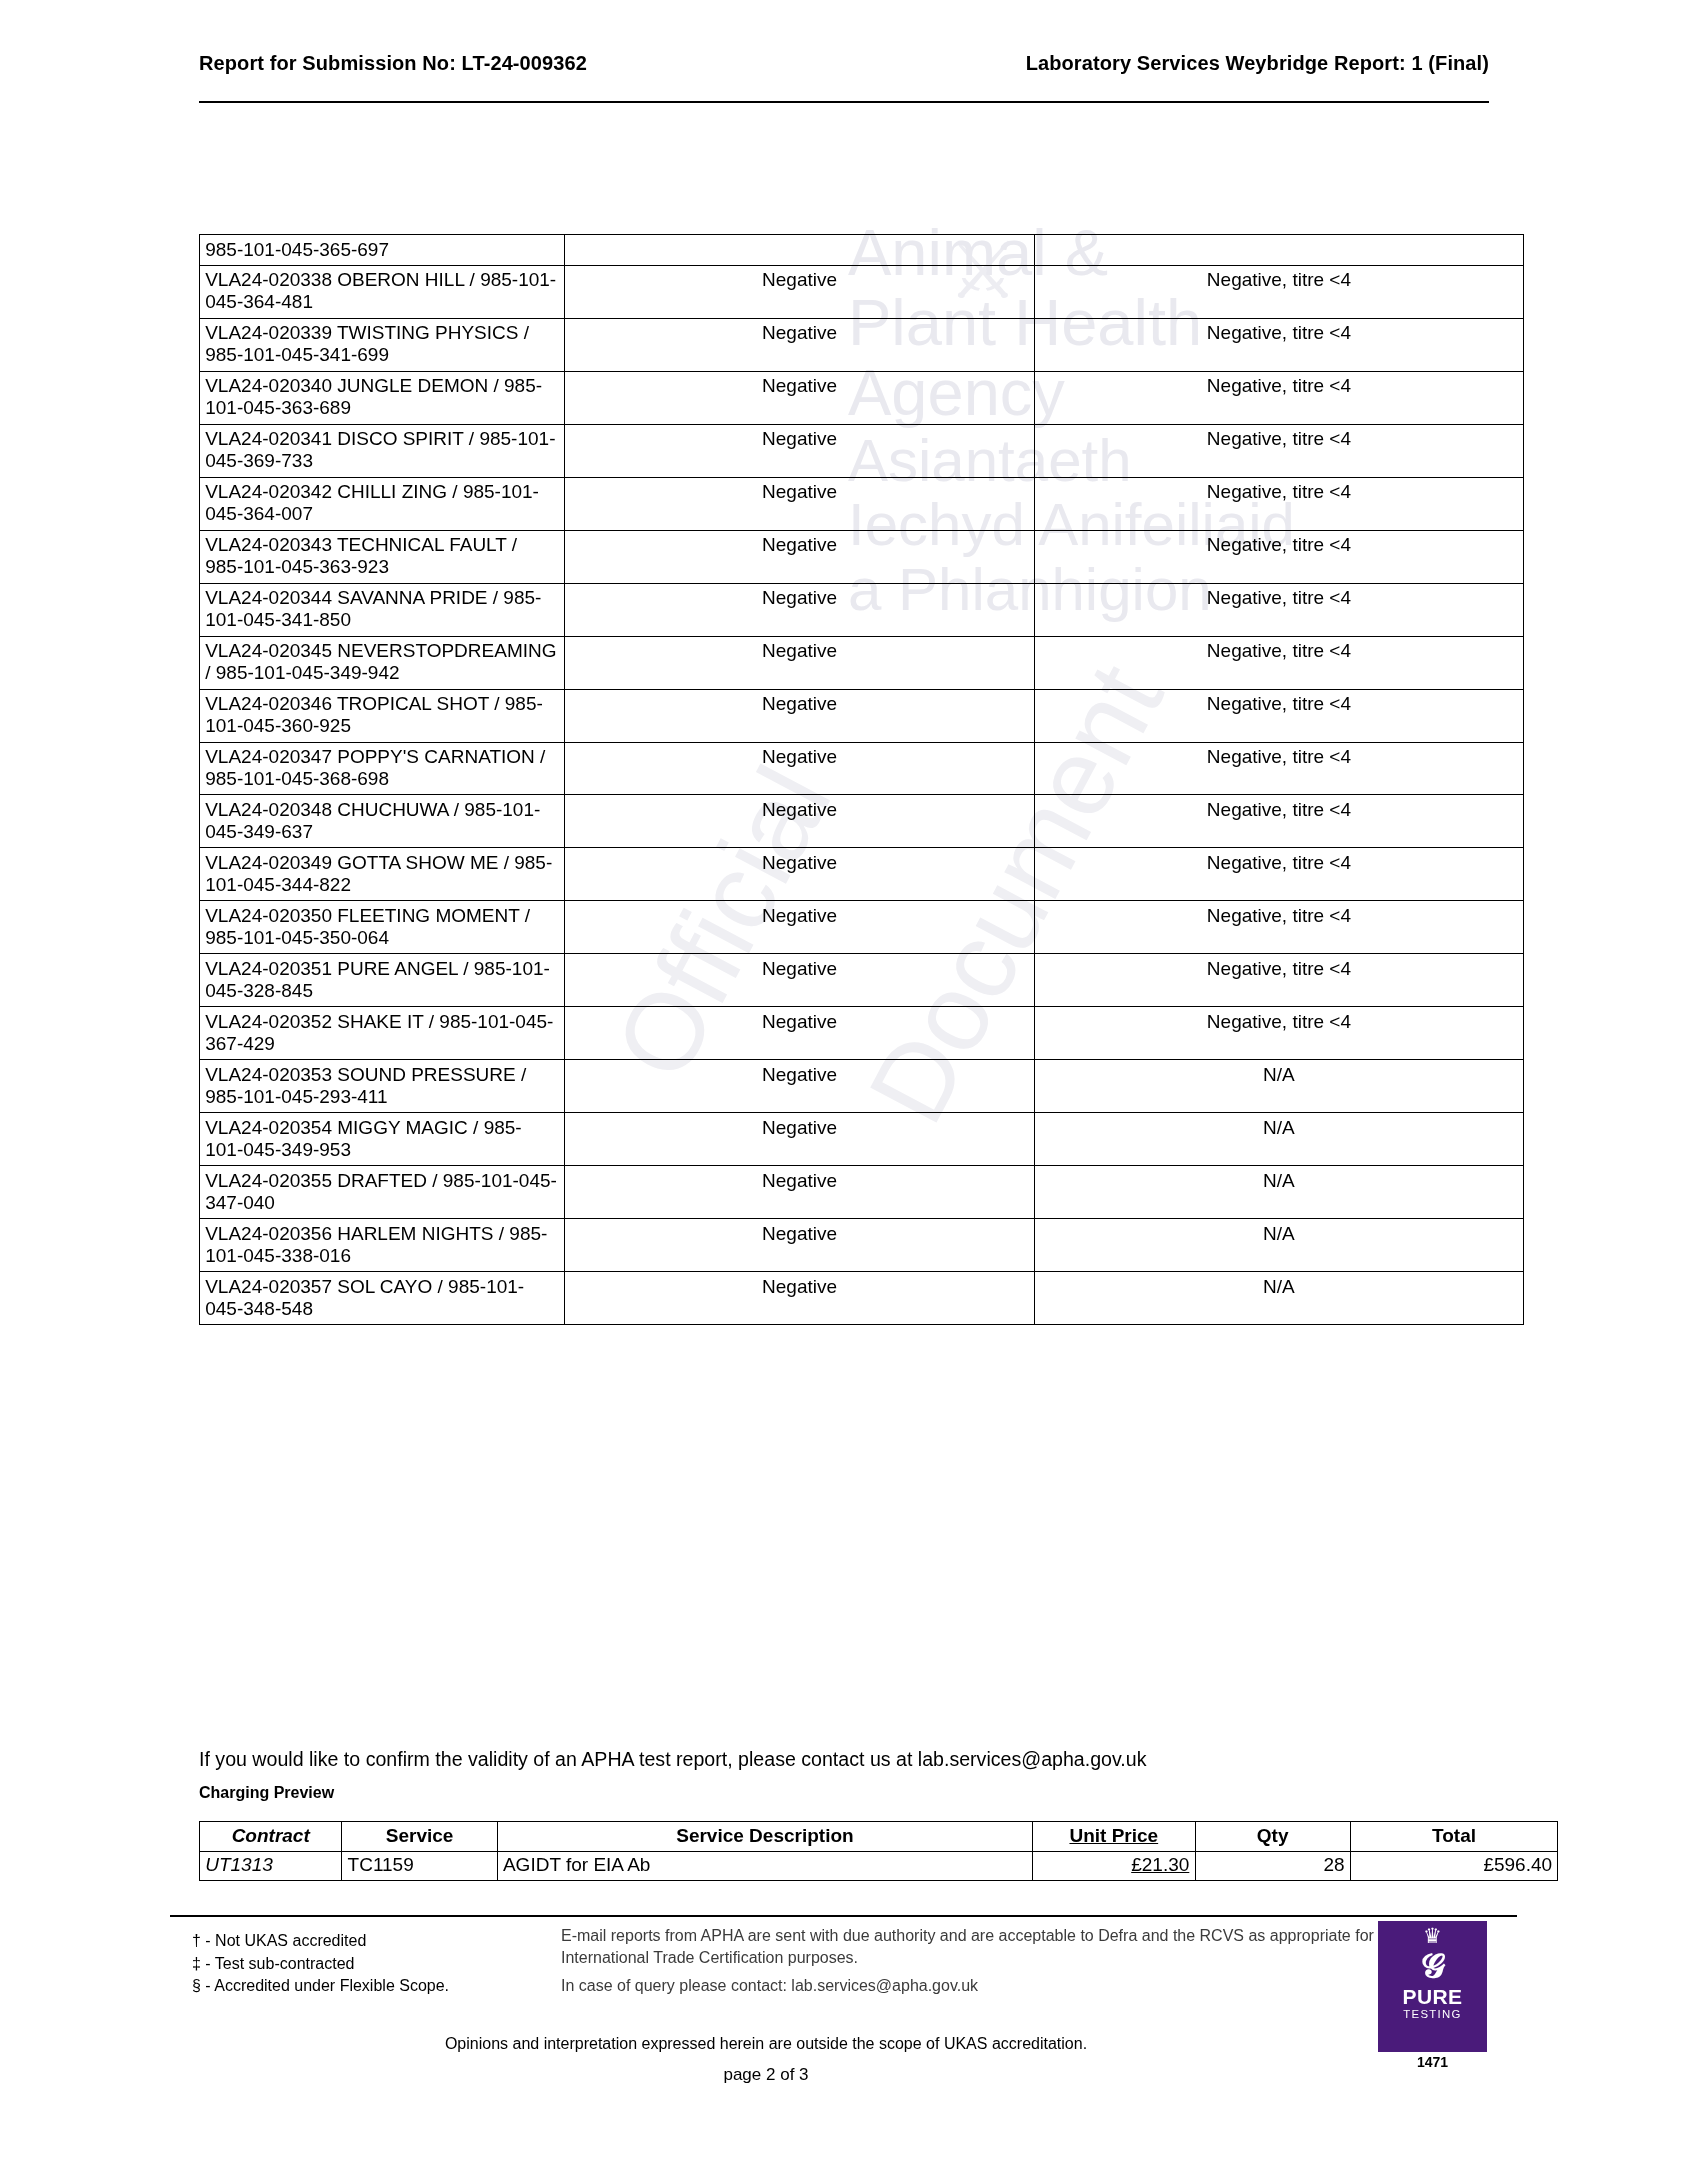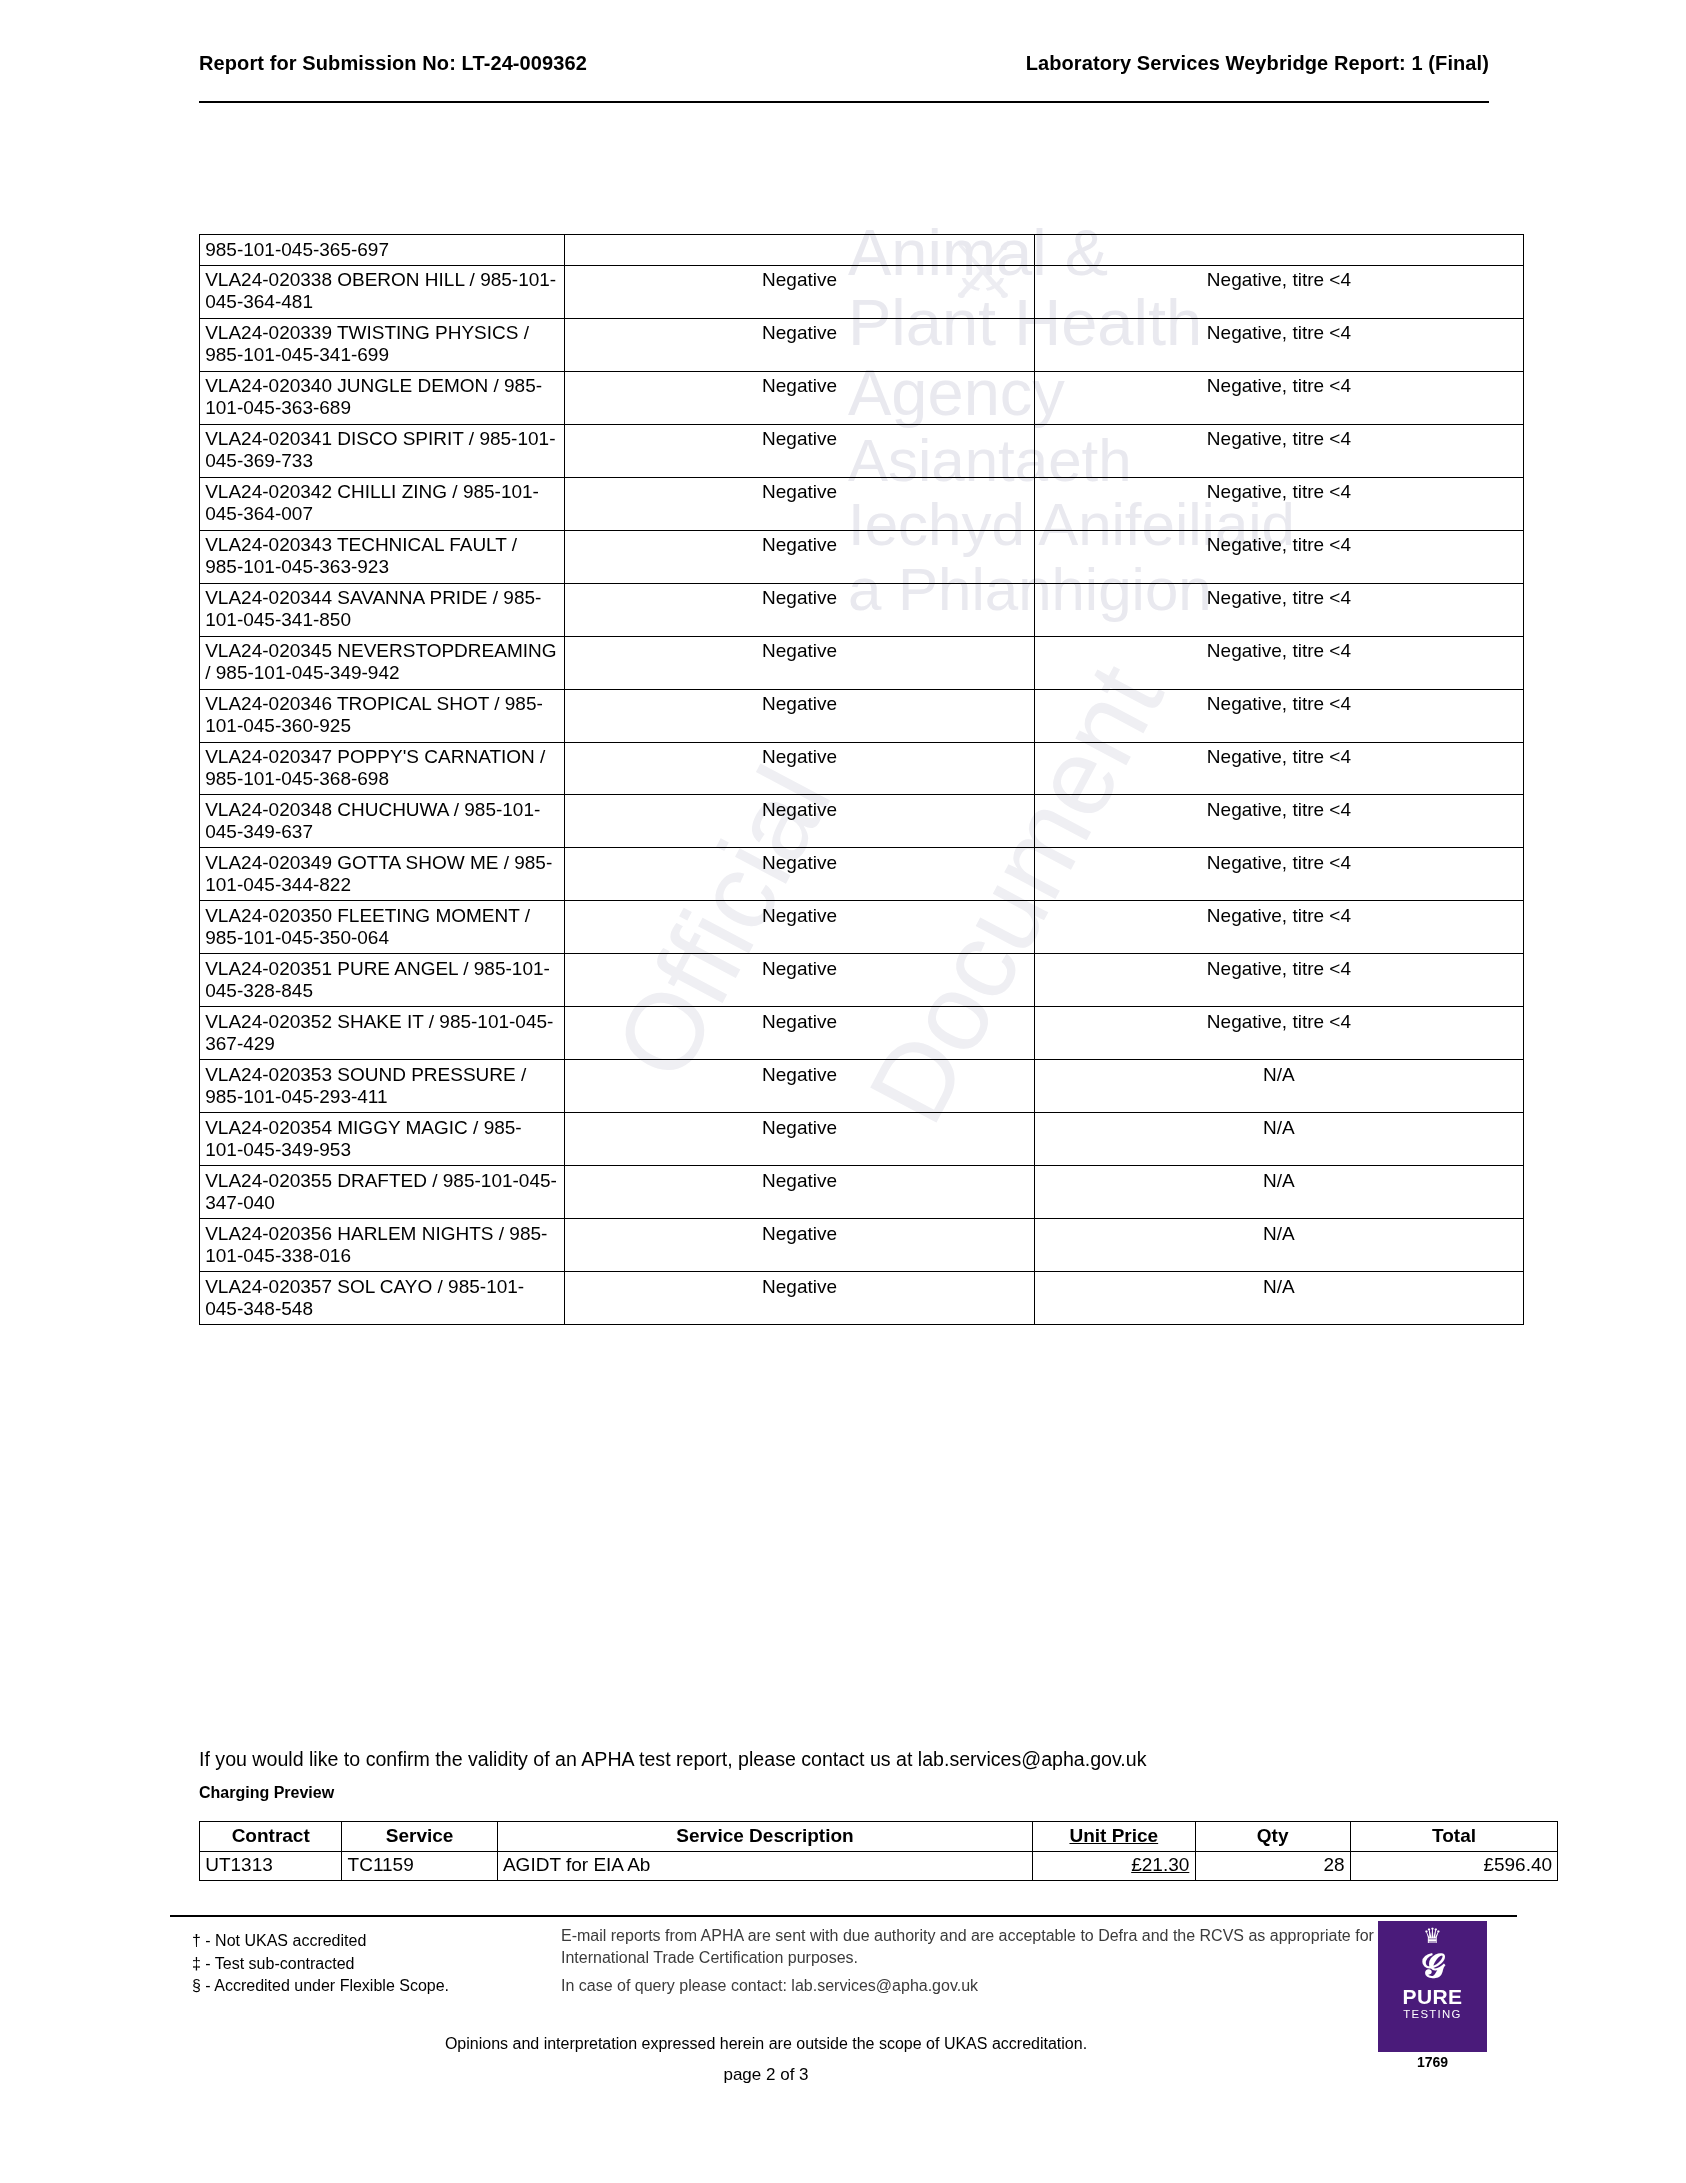--- a/index.html
+++ b/index.html
@@ -154,7 +154,7 @@
     text-align: center;
     font-weight: bold;
   }
-  .w-contract { width: 131px; }
+  .w-contract { width: 131px; font-style: italic; }
   .w-service  { width: 144px; }
   .w-desc     { width: 524px; }
   .w-unit     { width: 151px; text-decoration: underline; }

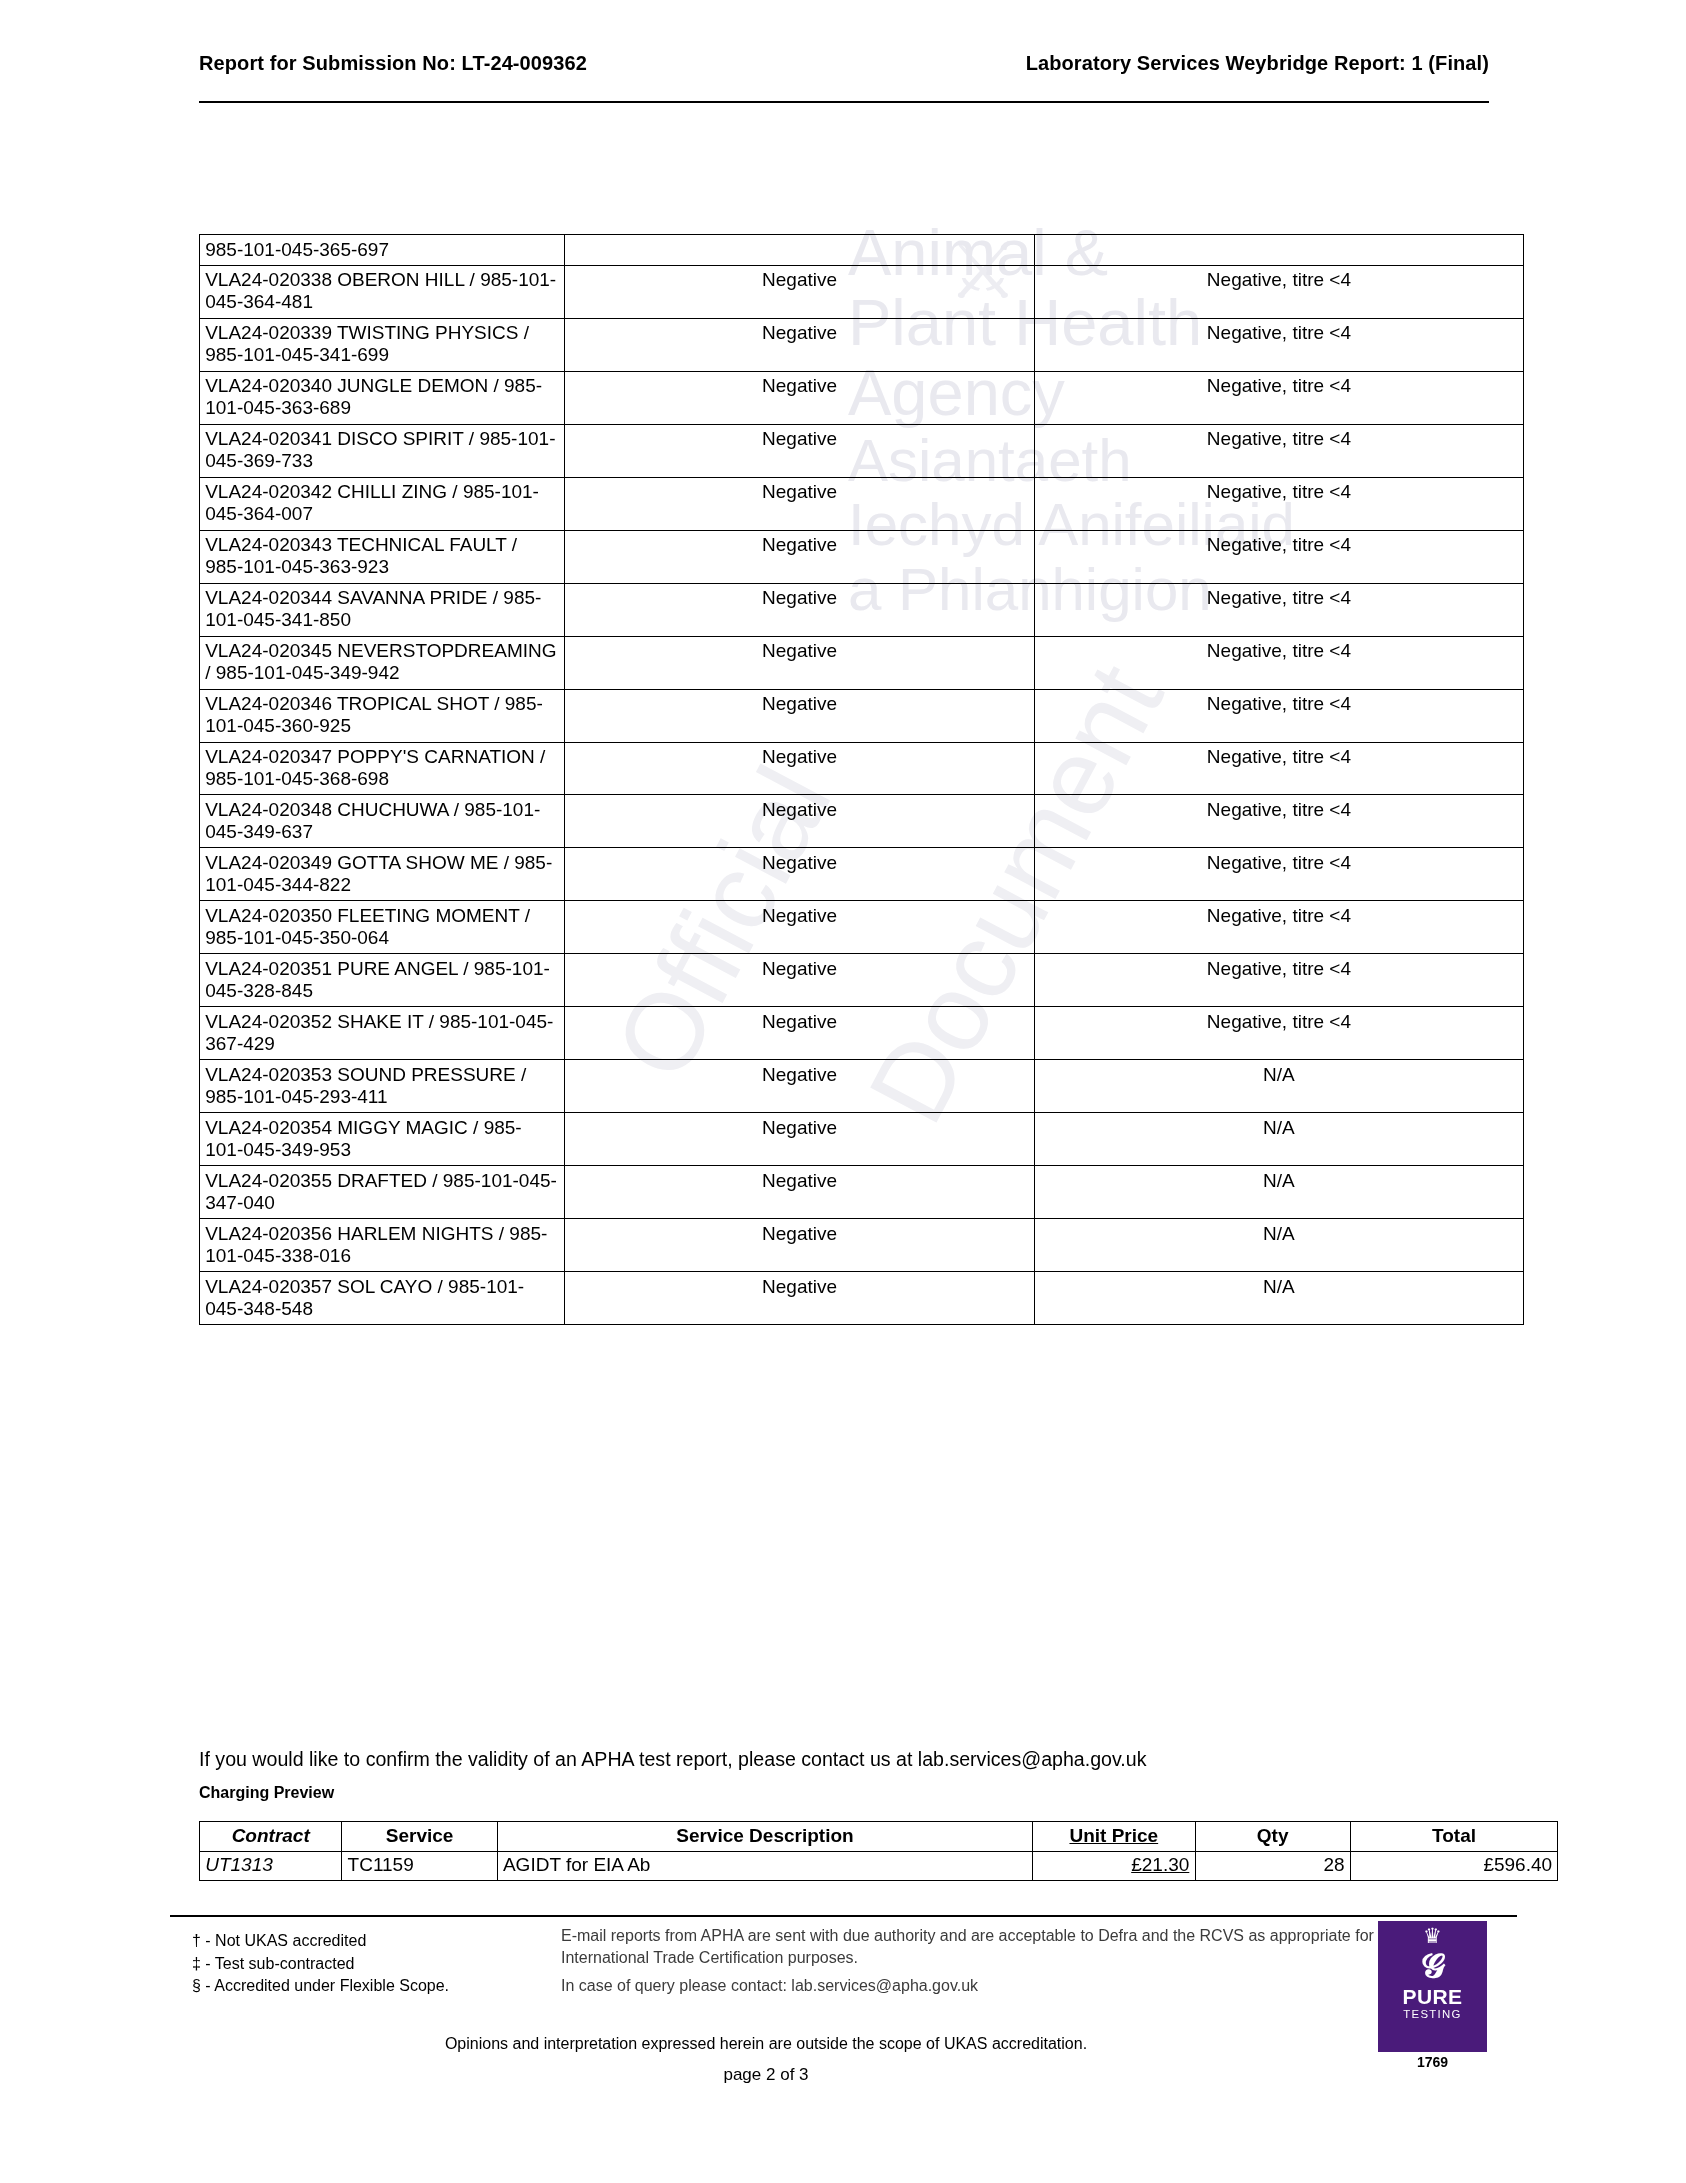--- a/index.html
+++ b/index.html
@@ -437,7 +437,7 @@
       <div class="name">PURE</div>
       <div class="testing">TESTING</div>
     </div>
-    <div class="ukas-num">1769</div>
+    <div class="ukas-num">1471</div>
 
   </div>
 </div>

